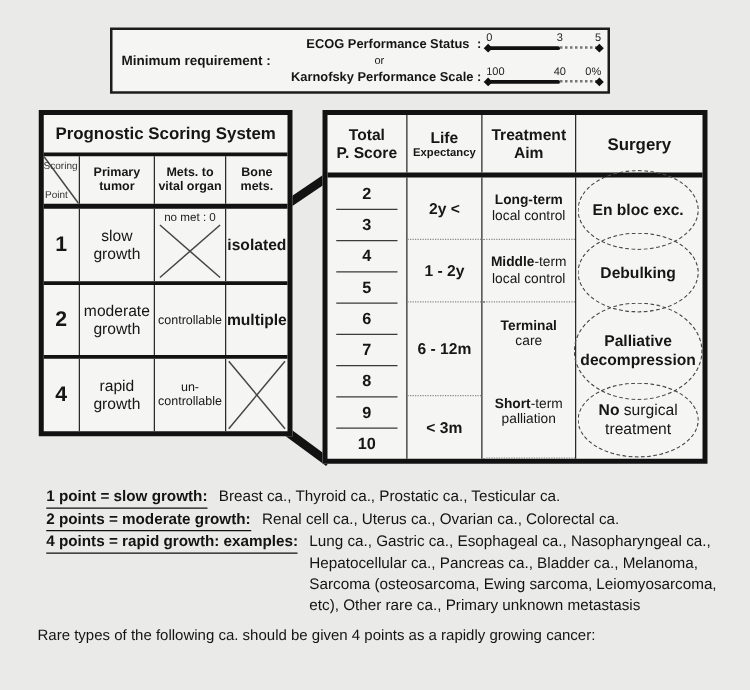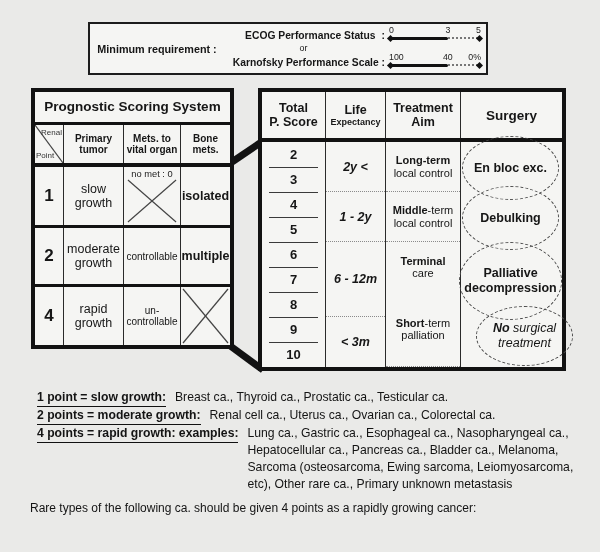--- a/index.html
+++ b/index.html
@@ -157,7 +157,7 @@
         <svg class="diag" viewBox="0 0 29 38" preserveAspectRatio="none">
           <line x1="0" y1="0" x2="29" y2="38" stroke="#444" stroke-width="1.2"></line>
         </svg>
-        <span class="cf">Renal</span>
+        <span class="cf">Scoring</span>
         <span class="cp">Point</span>
       </div>
       <div class="lc w2 lhc">Primary tumor</div>

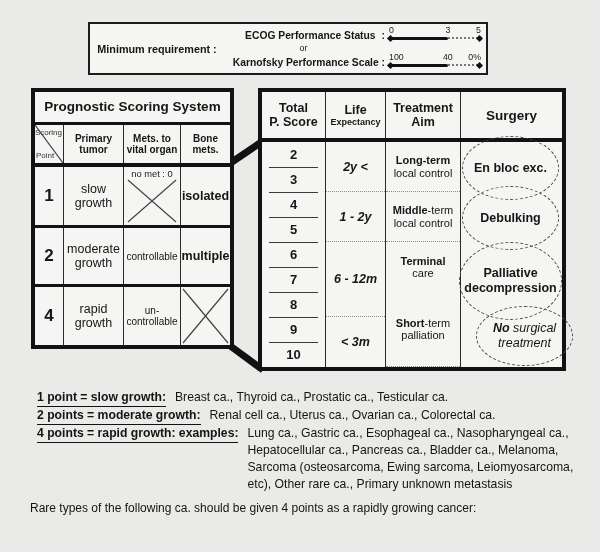--- a/index.html
+++ b/index.html
@@ -77,7 +77,7 @@
            font-weight:bold; font-size:13px; }
   .scell::after { content:""; position:absolute; left:7px; right:7px; bottom:-0.5px; border-bottom:1.5px solid #3a3a3a; }
   .scell.nol::after { display:none; }
-  .colexp { width:60px; border-right:1.5px solid #2a2a2a; box-sizing:border-box; display:flex; flex-direction:column;font-style:italic; }
+  .colexp { width:60px; border-right:1.5px solid #2a2a2a; box-sizing:border-box; display:flex; flex-direction:column; }
   .colaim { width:75px; border-right:1.5px solid #2a2a2a; box-sizing:border-box; display:flex; flex-direction:column; }
   .g1 { height:50px; } .g2 { height:50px; } .g3 { height:75px; } .g4 { height:50px; }
   .gcell { box-sizing:border-box; display:flex; flex-direction:column; align-items:center; justify-content:center; text-align:center; }

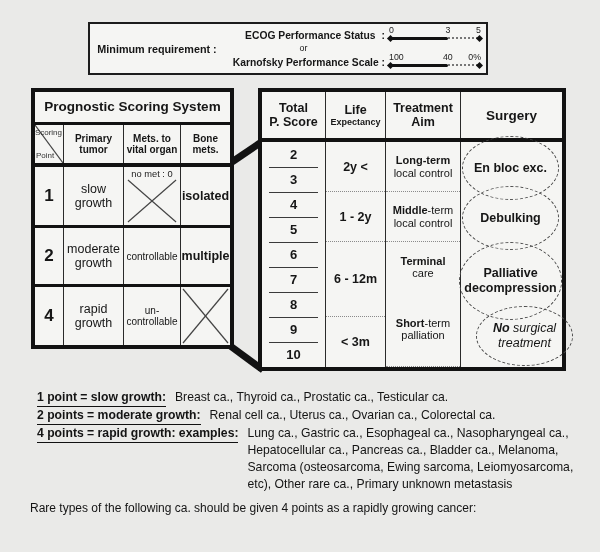--- a/index.html
+++ b/index.html
@@ -91,7 +91,7 @@
   .e1 { left:1px;  top:-6px;  width:97px;  height:64px; }
   .e2 { left:1px;  top:44px;  width:97px;  height:64px; }
   .e3 { left:-2px; top:100px; width:103px; height:78px; }
-  .e4 { left:15px;  top:164px; width:97px;  height:60px;font-style:italic; }
+  .e4 { left:1px;  top:164px; width:97px;  height:60px; }
   .surtxt { font-size:12.5px; line-height:15px; }
   .surtxt b { font-weight:bold; }
   

